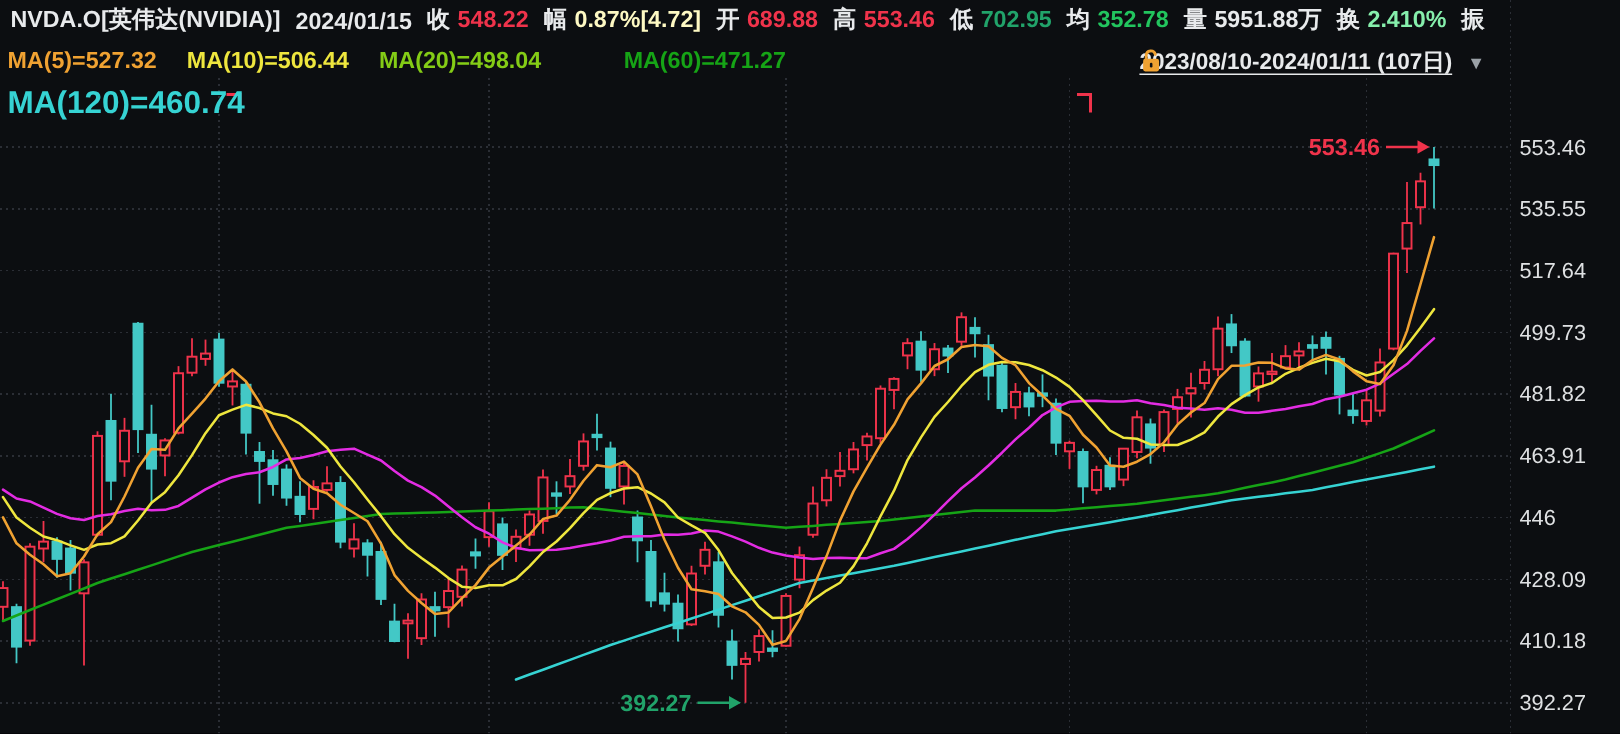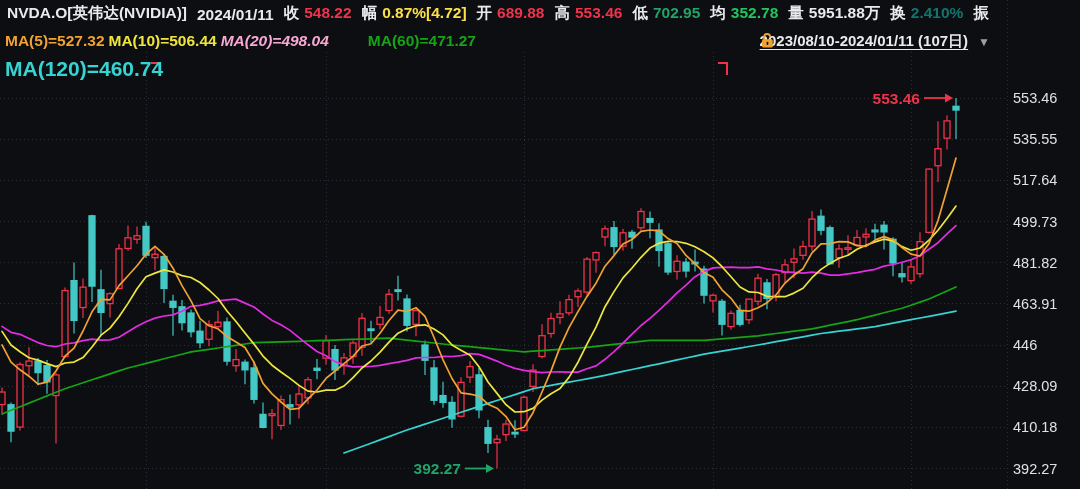--- a/index.html
+++ b/index.html
@@ -524,7 +524,7 @@
 
   <div class="hdr-row1">
     <span>NVDA.O[英伟达(NVIDIA)]</span>
-    <span>2024/01/11</span>
+    <span>2024/01/15</span>
     <span class="fld">
       <span class="lab">收</span>
       <span style="color: rgb(240, 51, 75);">548.22</span>

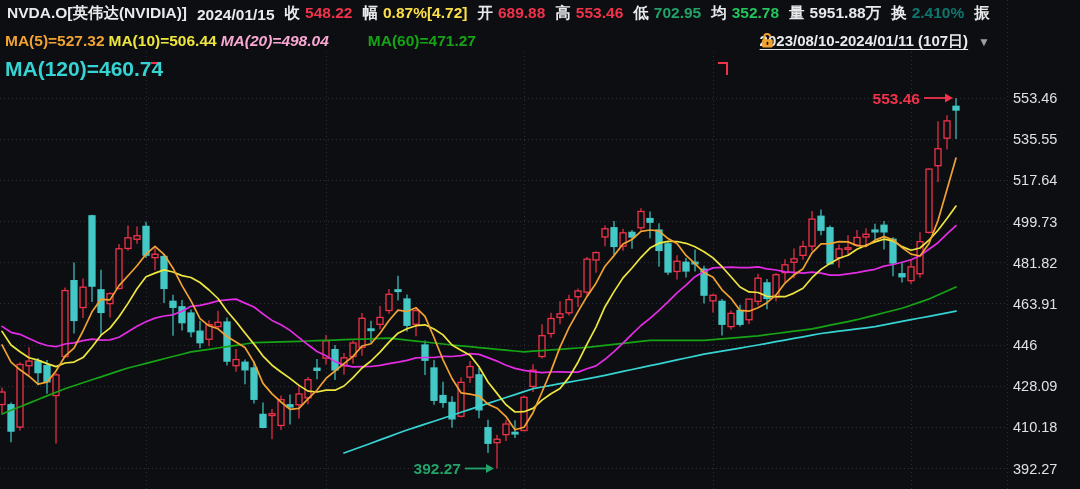--- a/index.html
+++ b/index.html
@@ -531,7 +531,7 @@
     </span>
     <span class="fld">
       <span class="lab">幅</span>
-      <span style="color: #fde047;">0.87%[4.72]</span>
+      <span style="color: #fef9c3;">0.87%[4.72]</span>
     </span>
     <span class="fld">
       <span class="lab">开</span>

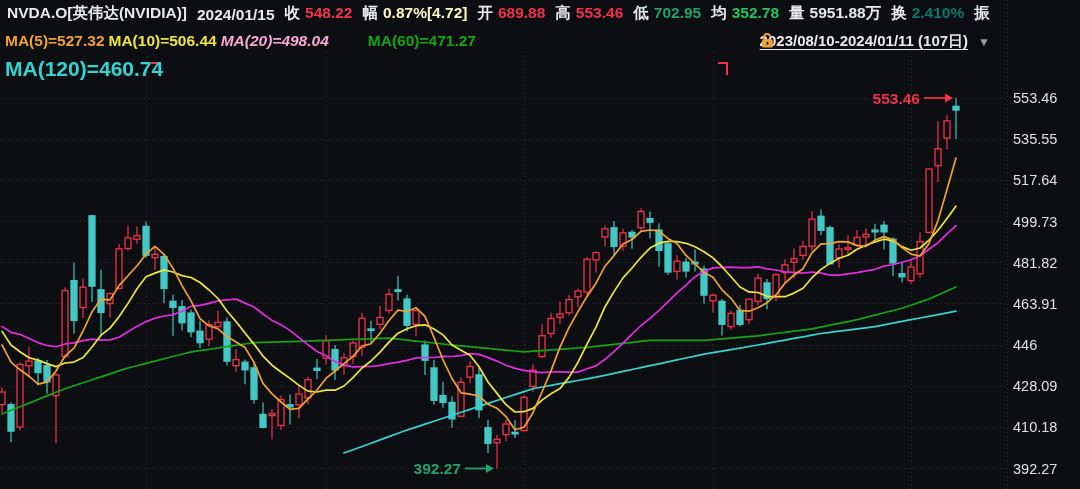--- a/index.html
+++ b/index.html
@@ -555,7 +555,7 @@
     </span>
     <span class="fld">
       <span class="lab">换</span>
-      <span style="color: #0f766e;">2.410%</span>
+      <span style="color: #86efac;">2.410%</span>
     </span>
     <span class="fld">
       <span class="lab">振</span>

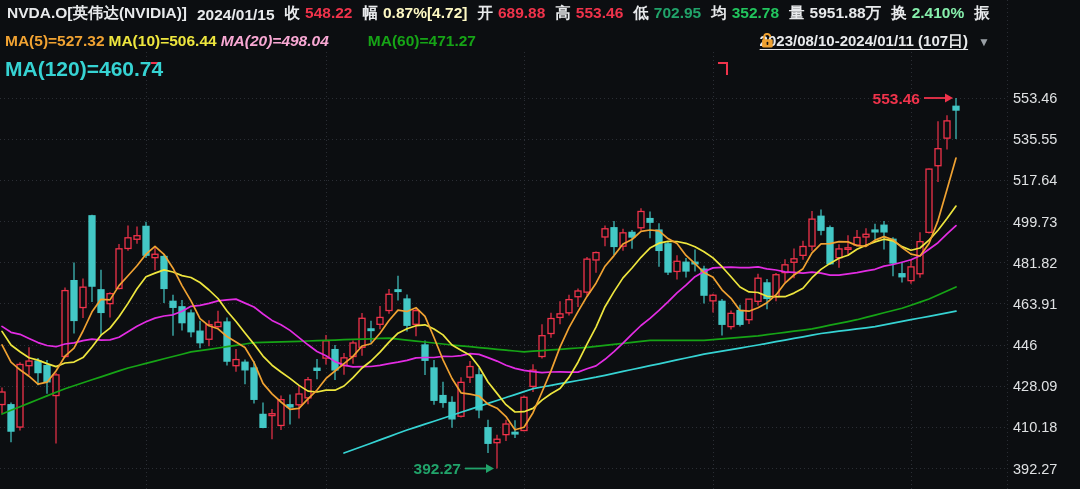--- a/index.html
+++ b/index.html
@@ -17,7 +17,7 @@
   .fld{display:flex;gap:5px;align-items:baseline;}
   .fld .lab{color:#e8eaec;}
   .hdr-row2{
-    position:absolute;left:5px;top:32px;display:flex;gap:4px;align-items:center;
+    position:absolute;left:5px;top:32px;display:flex;gap:20px;align-items:center;
     font-size:15.5px;font-weight:bold;white-space:nowrap;z-index:5;text-align:right;
   }
   .hdr-row3{

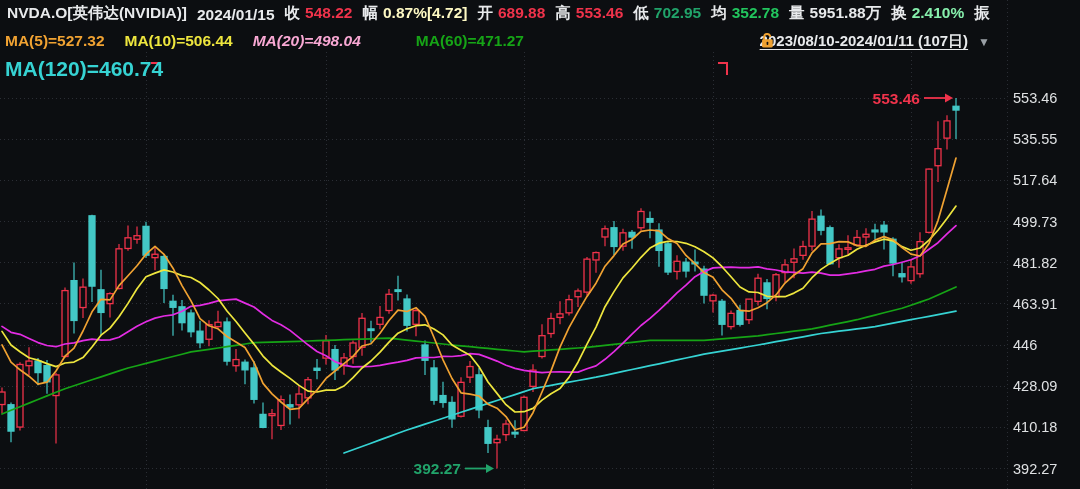--- a/index.html
+++ b/index.html
@@ -566,7 +566,7 @@
   <div class="hdr-row2">
     <span style="color: rgb(240, 162, 50);">MA(5)=527.32</span>
     <span style="color: rgb(238, 230, 62);">MA(10)=506.44</span>
-    <span style="color: #f9a8d4; font-style: italic;">MA(20)=498.04</span>
+    <span style="color: #84cc16;">MA(20)=498.04</span>
     <span style="color: rgb(22, 164, 22); margin-left: 35px;">MA(60)=471.27</span>
   </div>
 

